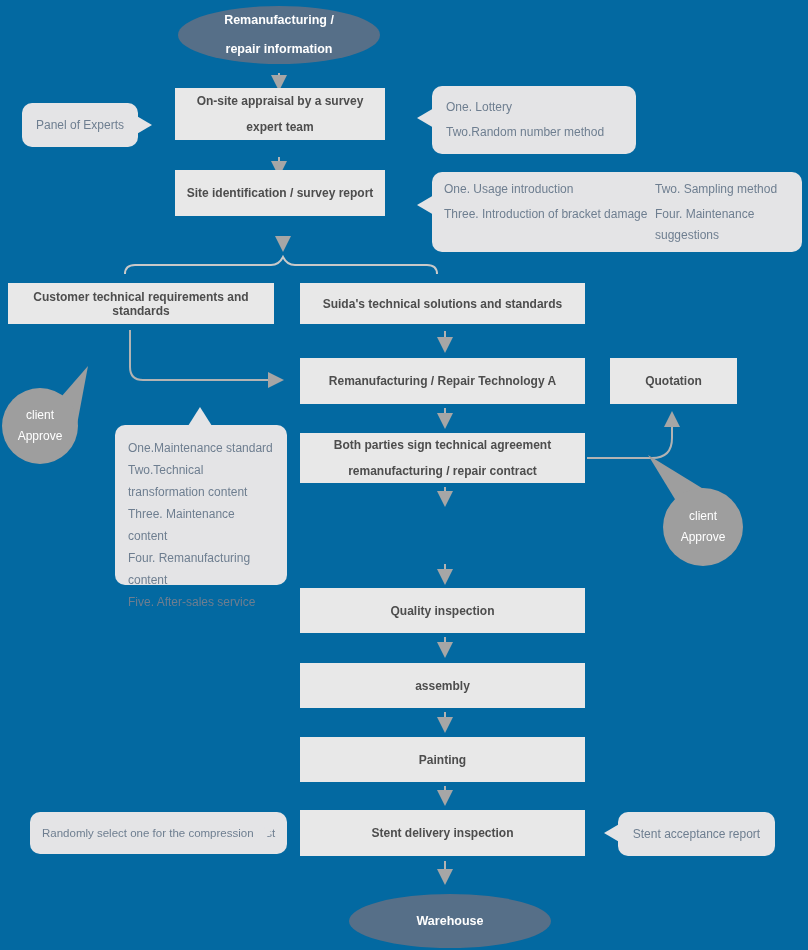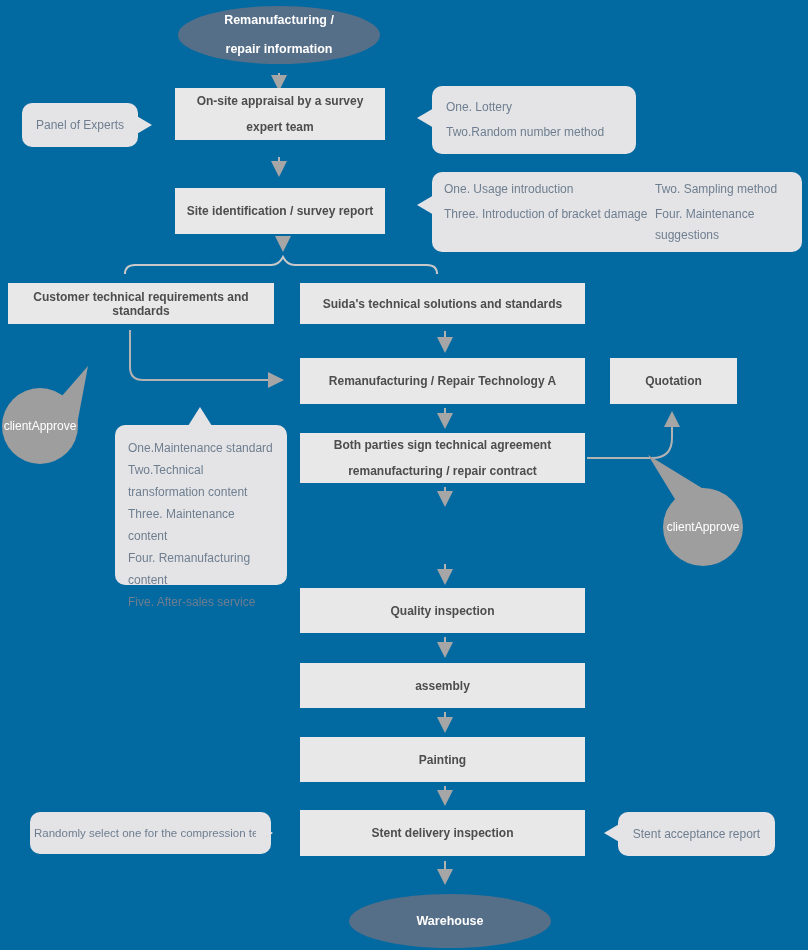--- a/index.html
+++ b/index.html
@@ -68,7 +68,7 @@
     padding:10px 10px 10px 12px;line-height:21px;text-align:left;
   }
   .list{padding:12px 13px;line-height:22px;text-align:left;justify-content:flex-start;}
-  .pill{align-items:center;justify-content:center;white-space:nowrap;padding:0 4px;}
+  .pill{align-items:center;justify-content:center;white-space:nowrap;padding:0 12px;}
 </style>
 </head>
 <body>

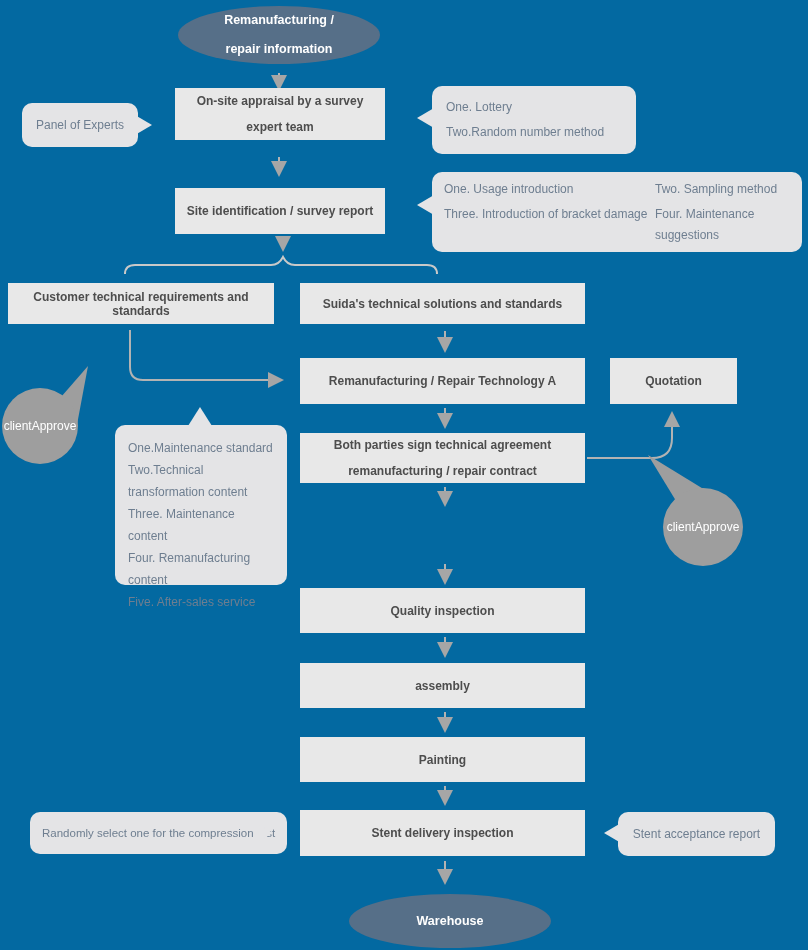--- a/index.html
+++ b/index.html
@@ -109,7 +109,7 @@
     <div class="ln">expert team</div>
   </div>
 
-  <div class="node process" style="left:175px;top:188px;width:210px;height:46px;">
+  <div class="node process" style="left:175px;top:170px;width:210px;height:46px;">
     <div>Site identification / survey report</div>
   </div>
 

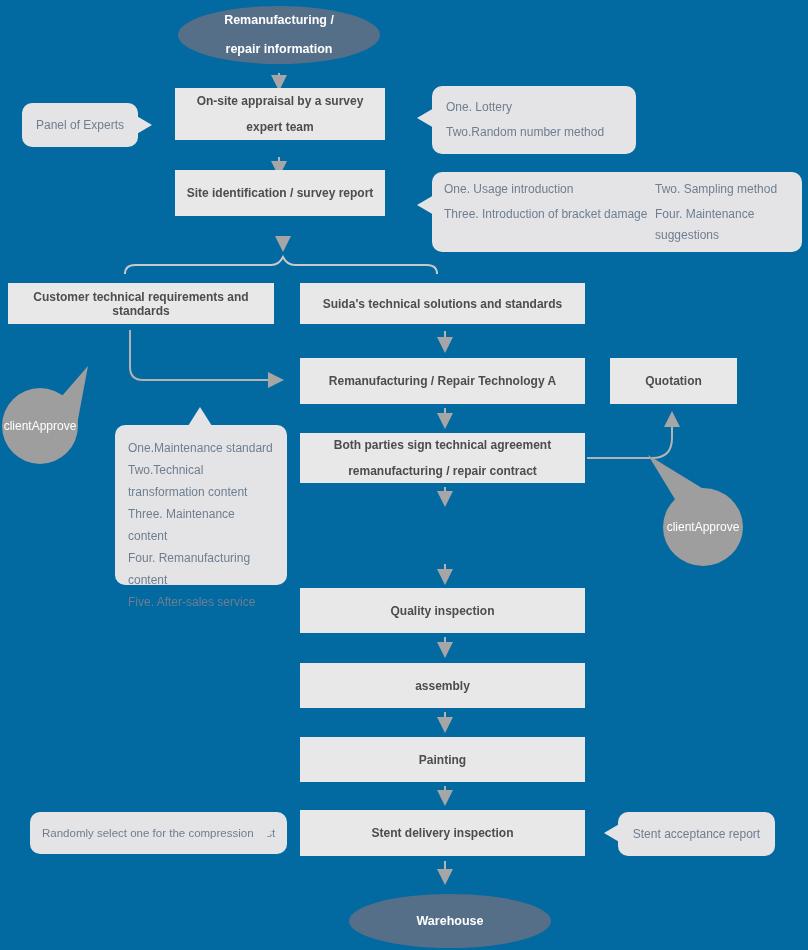--- a/index.html
+++ b/index.html
@@ -59,7 +59,7 @@
     background:var(--badge-fill);
     border-radius:50%;
     color:#ffffff;font-size:12px;line-height:21px;
-    display:flex;flex-direction:row;align-items:center;justify-content:center;
+    display:flex;flex-direction:column;align-items:center;justify-content:center;
     text-align:center;
   }
   .twocol{

